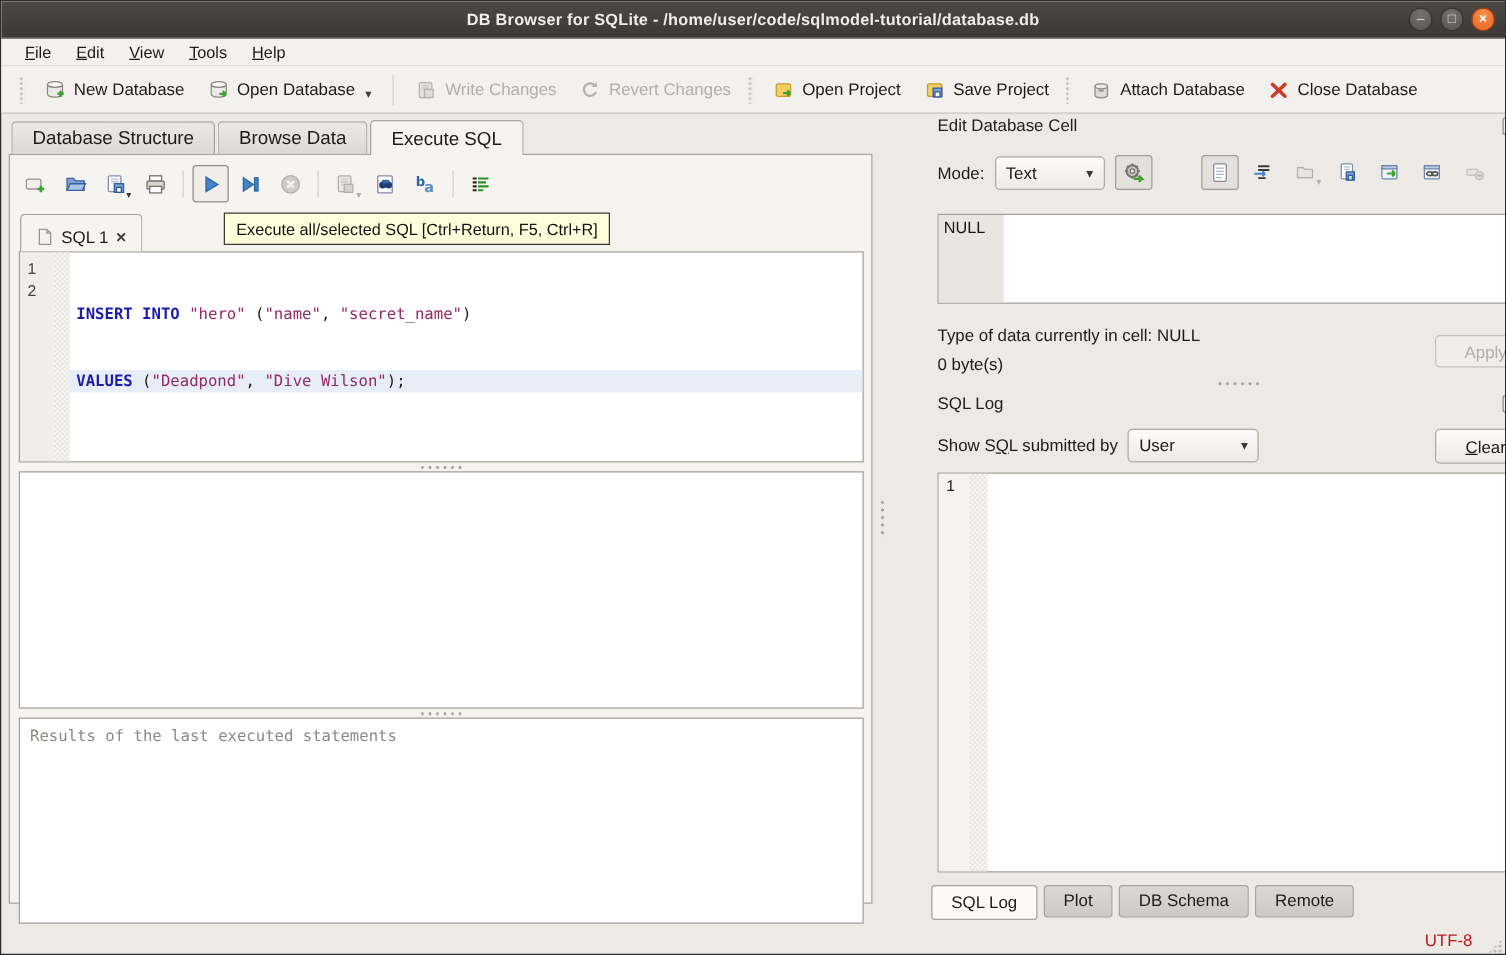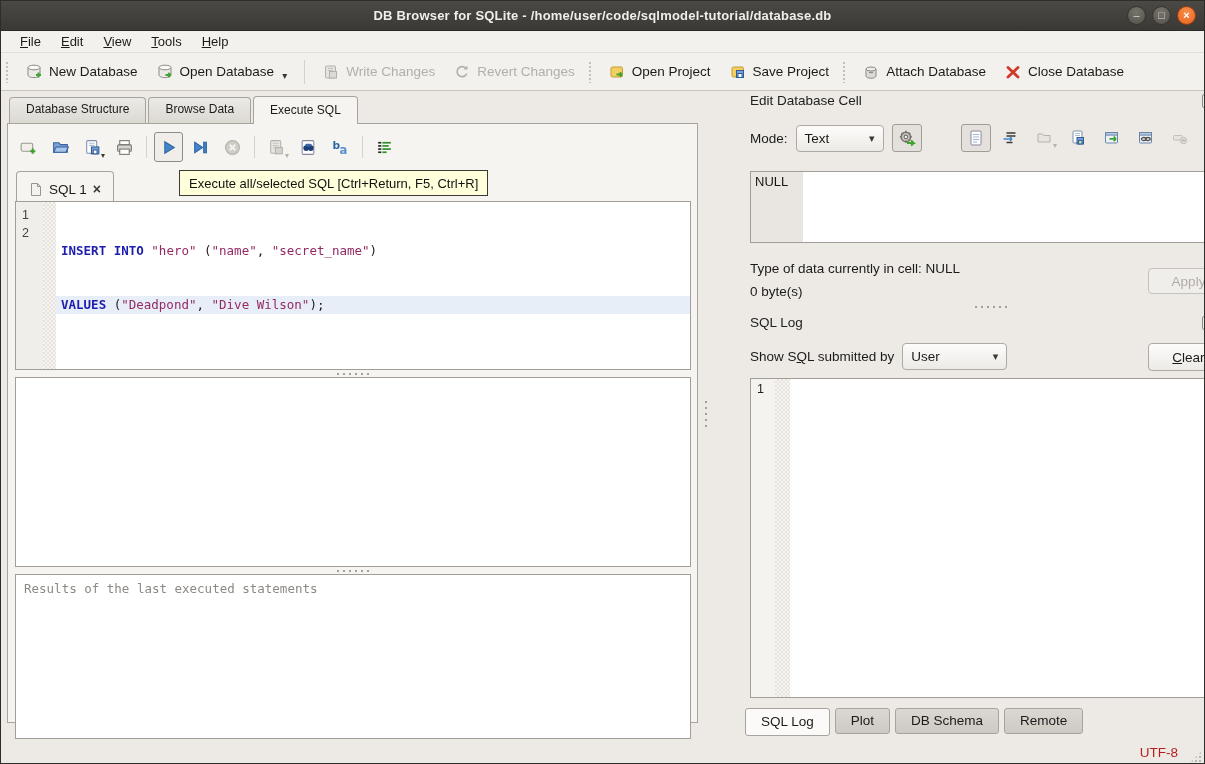--- a/index.html
+++ b/index.html
@@ -28,7 +28,7 @@
   .u{text-decoration:underline;}
   
   .toolbar{position:absolute;top:52px;left:0;width:100%;height:38px;background:#f3f1ee;
-    display:flex;align-items:center;border-bottom:1px solid #c9c5bf;padding-left:0;}
+    display:flex;align-items:center;border-bottom:1px solid #c9c5bf;padding-left:10px;}
   .handle{width:5px;height:22px;margin:0 6px 0 4px;
     background-image:radial-gradient(circle,#c3bfb8 1px,transparent 1.2px);background-size:4px 4px;}
   .tsep{width:1px;height:24px;background:#d5d1cb;margin:0 8px;}

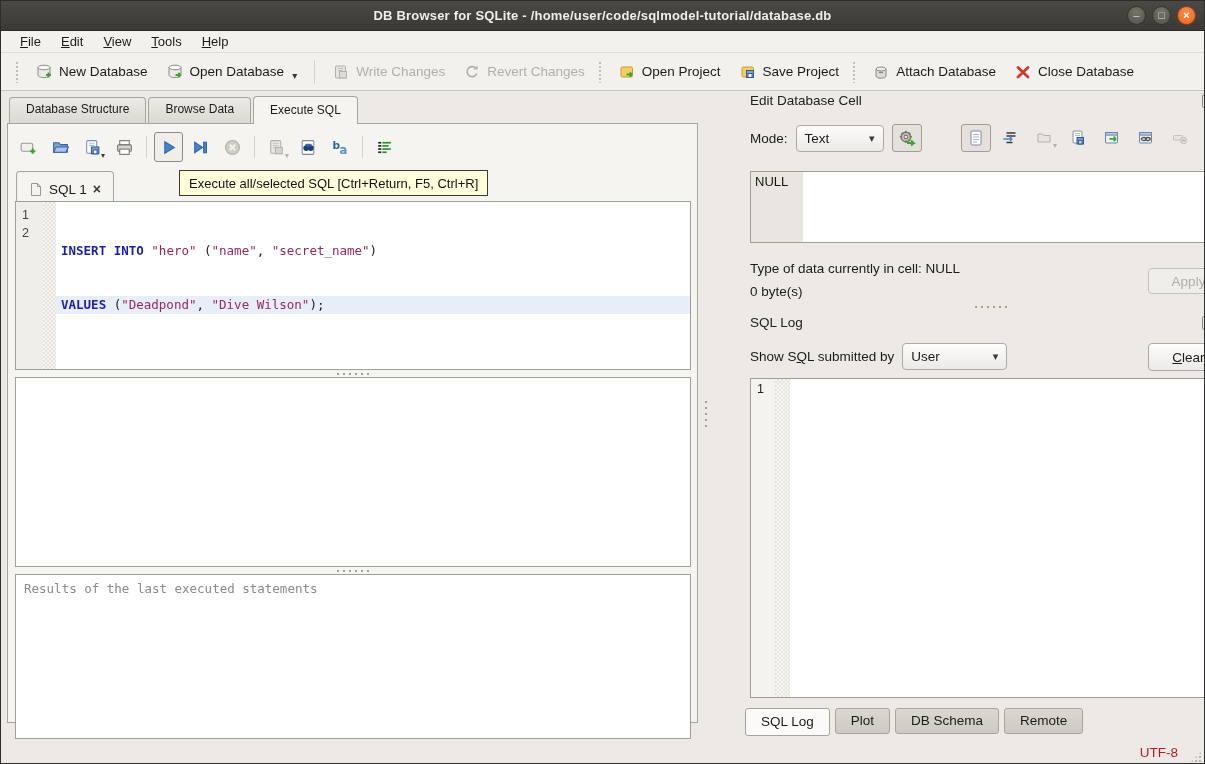--- a/index.html
+++ b/index.html
@@ -40,7 +40,7 @@
   .left-pane{position:absolute;top:0;left:0;width:700px;height:648px;}
   
   .main-tabs{position:absolute;top:6px;left:8px;height:27px;display:flex;z-index:3;}
-  .mtab{font-size:12px;padding:4px 16px 5px;border:1px solid #a8a49d;border-bottom:none;
+  .mtab{font-size:15px;padding:4px 16px 5px;border:1px solid #a8a49d;border-bottom:none;
     background:linear-gradient(#eceae6,#dcd9d3);border-radius:4px 4px 0 0;margin-right:2px;height:26px;}
   .mtab.active{background:#f6f4f1;height:28px;margin-top:-1px;padding-top:6px;position:relative;z-index:4;}
   .tab-frame{position:absolute;top:32px;left:6px;width:691px;height:600px;

